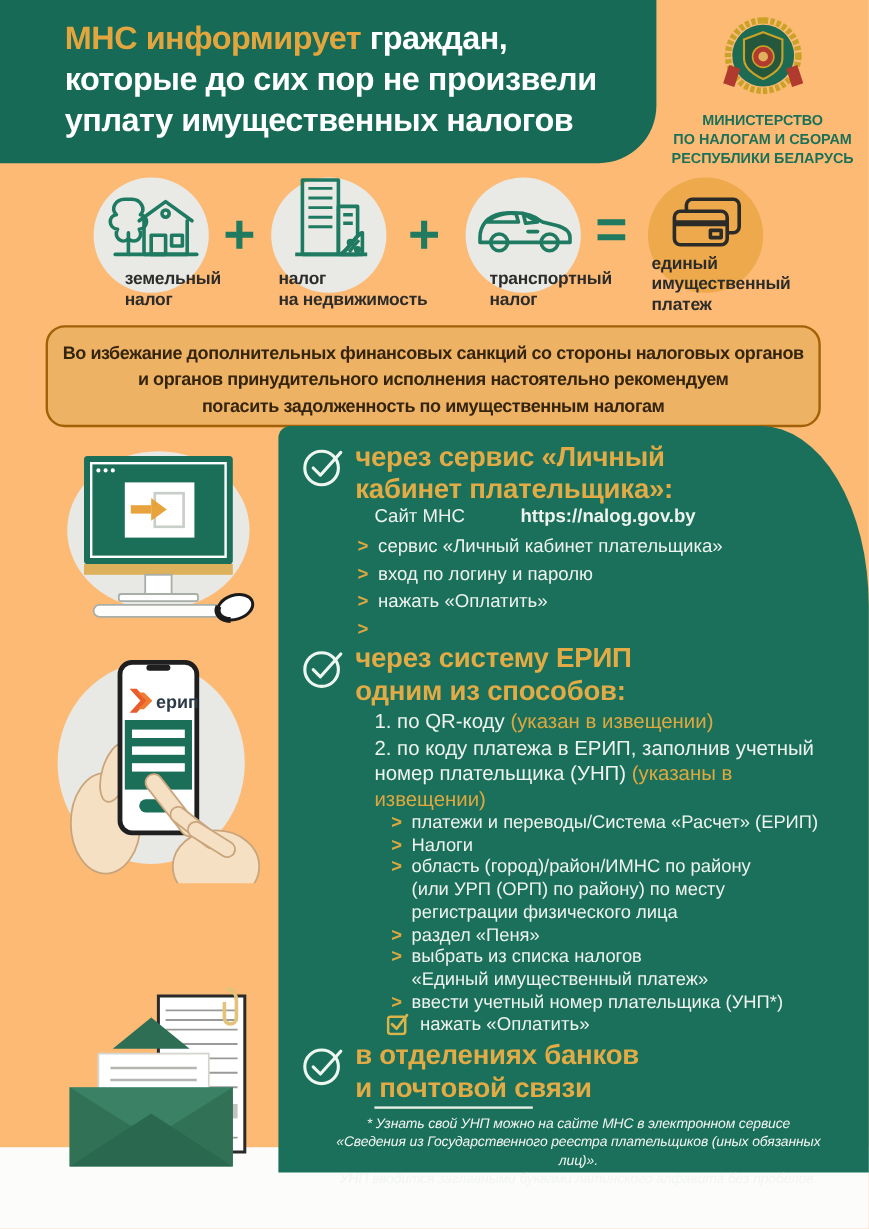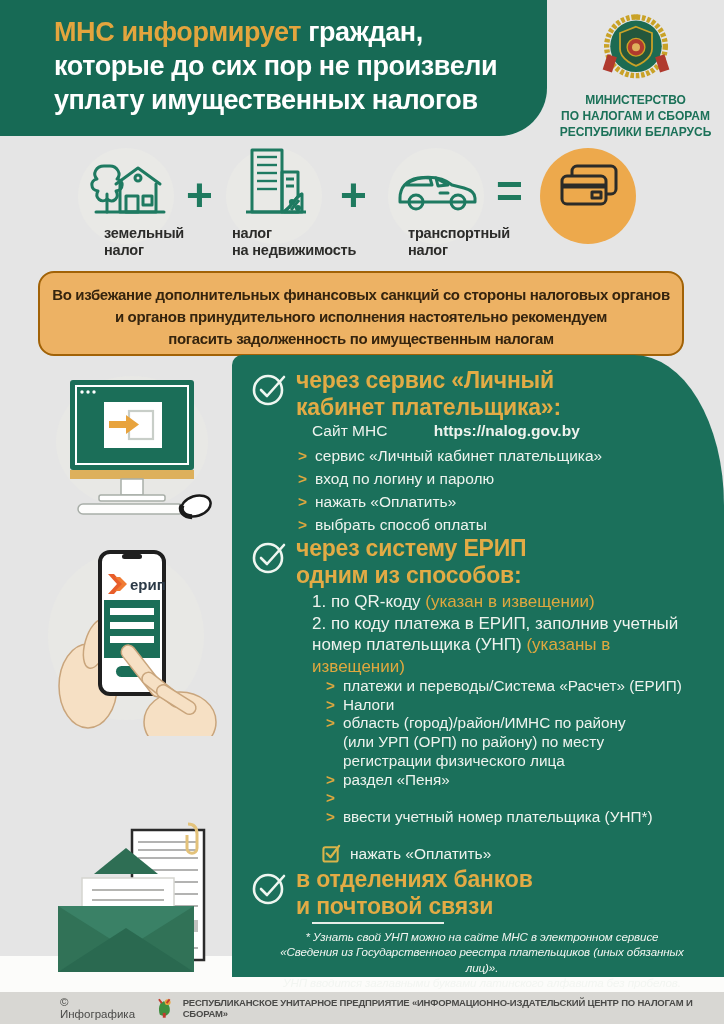--- a/index.html
+++ b/index.html
@@ -5,7 +5,7 @@
   * { margin:0; padding:0; box-sizing:border-box; }
   html,body { width:724px; height:1024px; }
   body { font-family:"Liberation Sans", sans-serif; background:#fcfcfa; overflow:hidden; }
-  .page { position:relative; width:724px; height:956px; background:#e5e5e5; }
+  .page { position:relative; width:724px; height:956px; background:#fdba74; }
 
   
   .header { position:absolute; left:0; top:0; width:547px; height:136px;

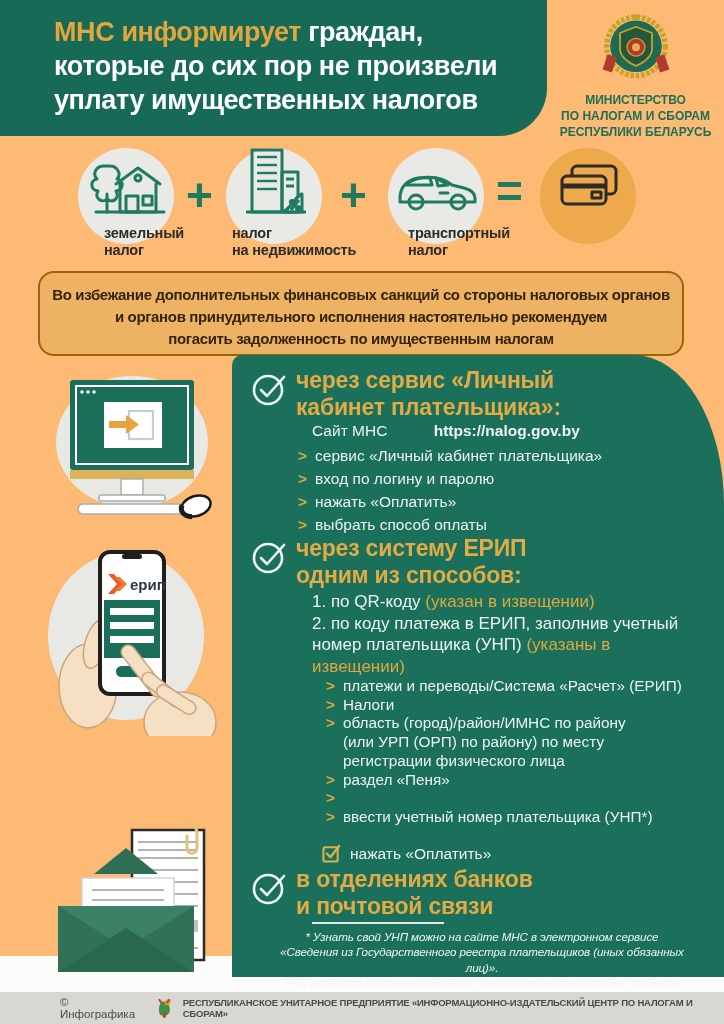--- a/index.html
+++ b/index.html
@@ -182,6 +182,9 @@
 на недвижимость</div>
   <div class="eq-label el3">транспортный
 налог</div>
+  <div class="eq-label el4">единый
+имущественный
+платеж</div>
 
   <div class="warning">Во избежание дополнительных финансовых санкций со стороны налоговых органов
 и органов принудительного исполнения настоятельно рекомендуем

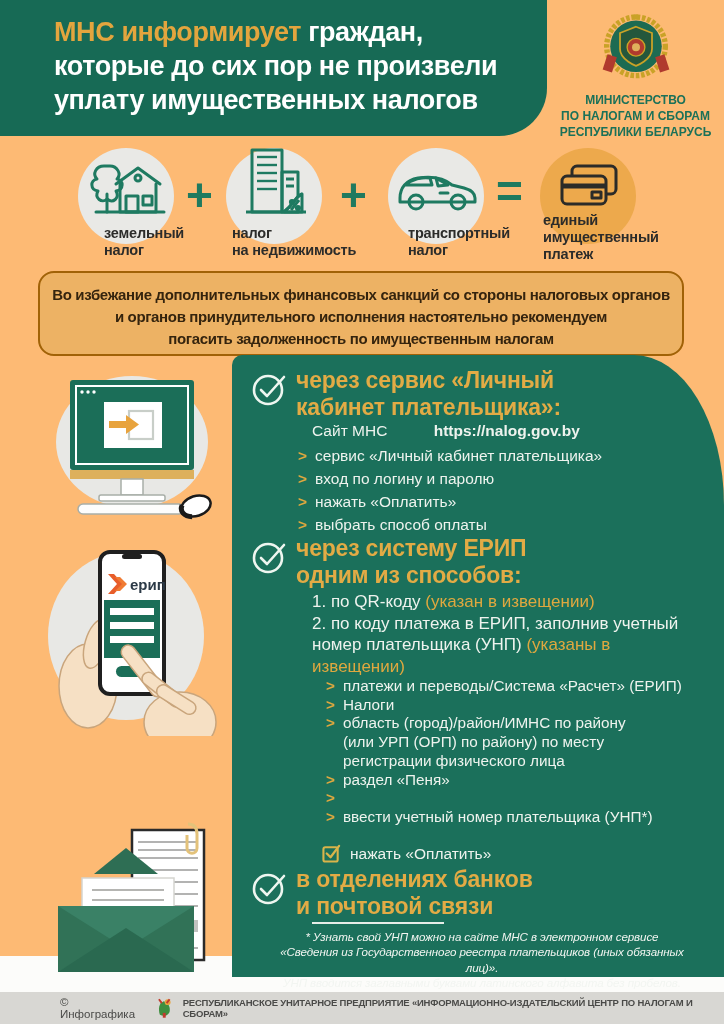--- a/index.html
+++ b/index.html
@@ -287,7 +287,6 @@
       </div>
       <div class="b-row">
         <span class="b-mark">&gt;</span>
-        <span class="b-text">выбрать способ оплаты</span>
       </div>
     </div>
 

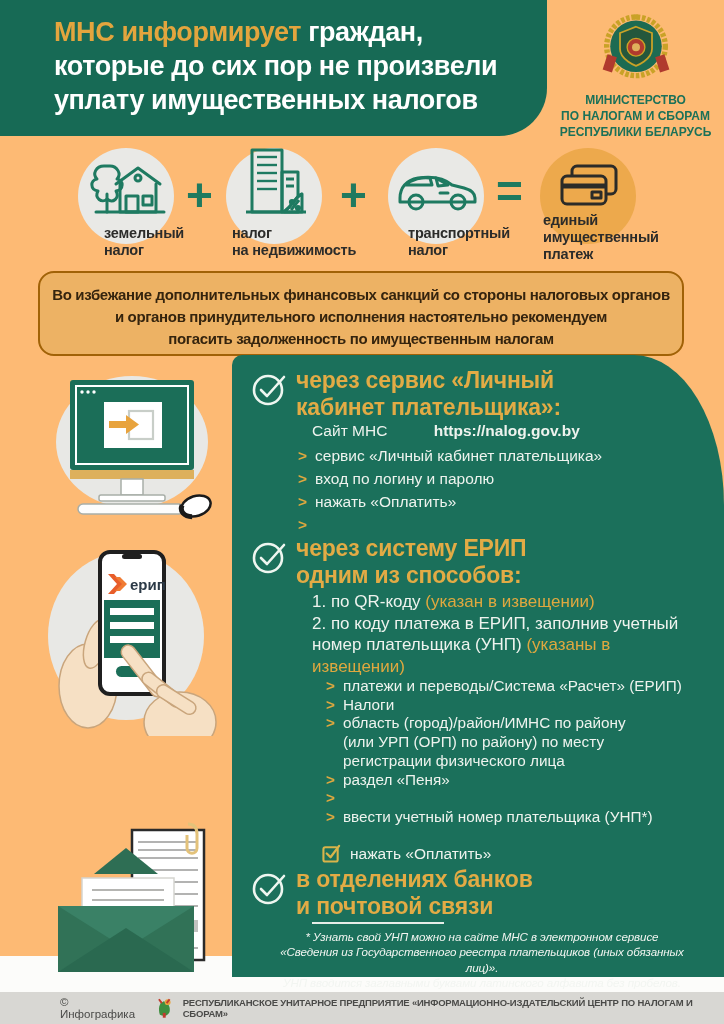--- a/index.html
+++ b/index.html
@@ -328,6 +328,8 @@
       </div>
       <div class="b-row">
         <span class="b-mark">&gt;</span>
+        <span class="b-text">выбрать из списка налогов
+«Единый имущественный платеж»</span>
       </div>
       <div class="b-row">
         <span class="b-mark">&gt;</span>

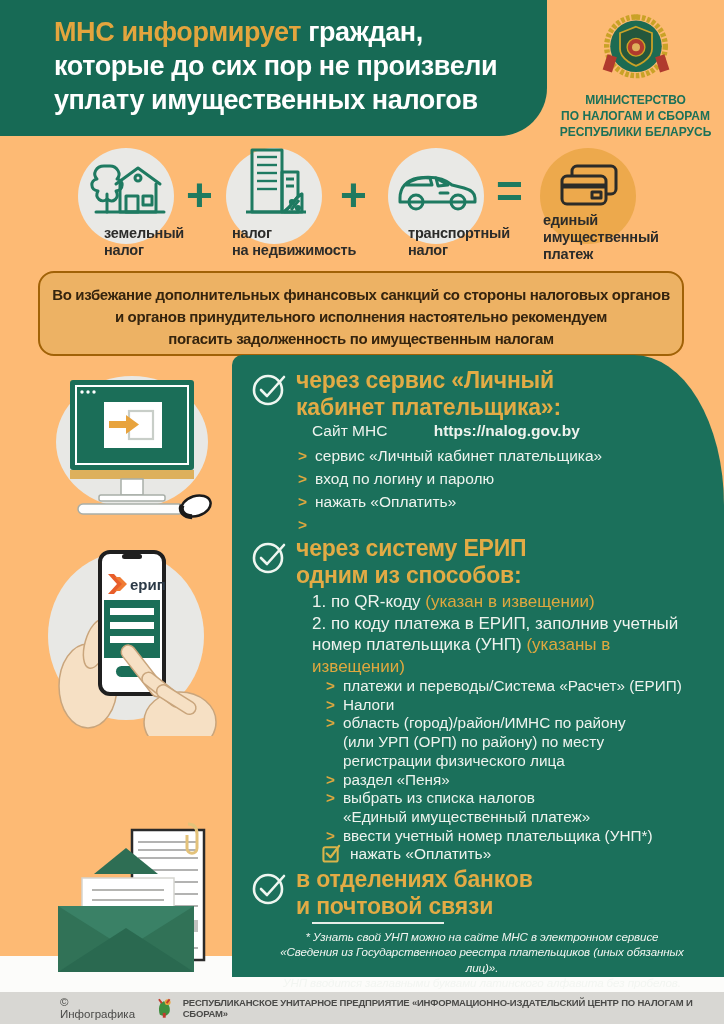--- a/index.html
+++ b/index.html
@@ -358,16 +358,6 @@
 УНП вводится заглавными буквами латинского алфавита без пробелов.</div>
   </div>
 
-  <div class="footer">
-    <span class="footer-copy">© Инфографика</span>
-    <svg class="footer-logo" width="17" height="22" viewBox="0 0 17 22">
-      <path d="M8 4 C3 6 2 12 4 18 C8 20 12 19 14 15 C15 10 13 6 8 4 Z" fill="#3f8f3f"></path>
-      <circle cx="12" cy="5" r="3" fill="#e8a33d"></circle>
-      <path d="M3 2 L6 6 M14 2 L11 6" stroke="#c23b2e" stroke-width="2"></path>
-      <rect x="7" y="16" width="3" height="5" fill="#c23b2e"></rect>
-    </svg>
-    <span class="footer-pub">РЕСПУБЛИКАНСКОЕ УНИТАРНОЕ ПРЕДПРИЯТИЕ «ИНФОРМАЦИОННО-ИЗДАТЕЛЬСКИЙ ЦЕНТР ПО НАЛОГАМ И СБОРАМ»</span>
-  </div>
 
 </div>
 

